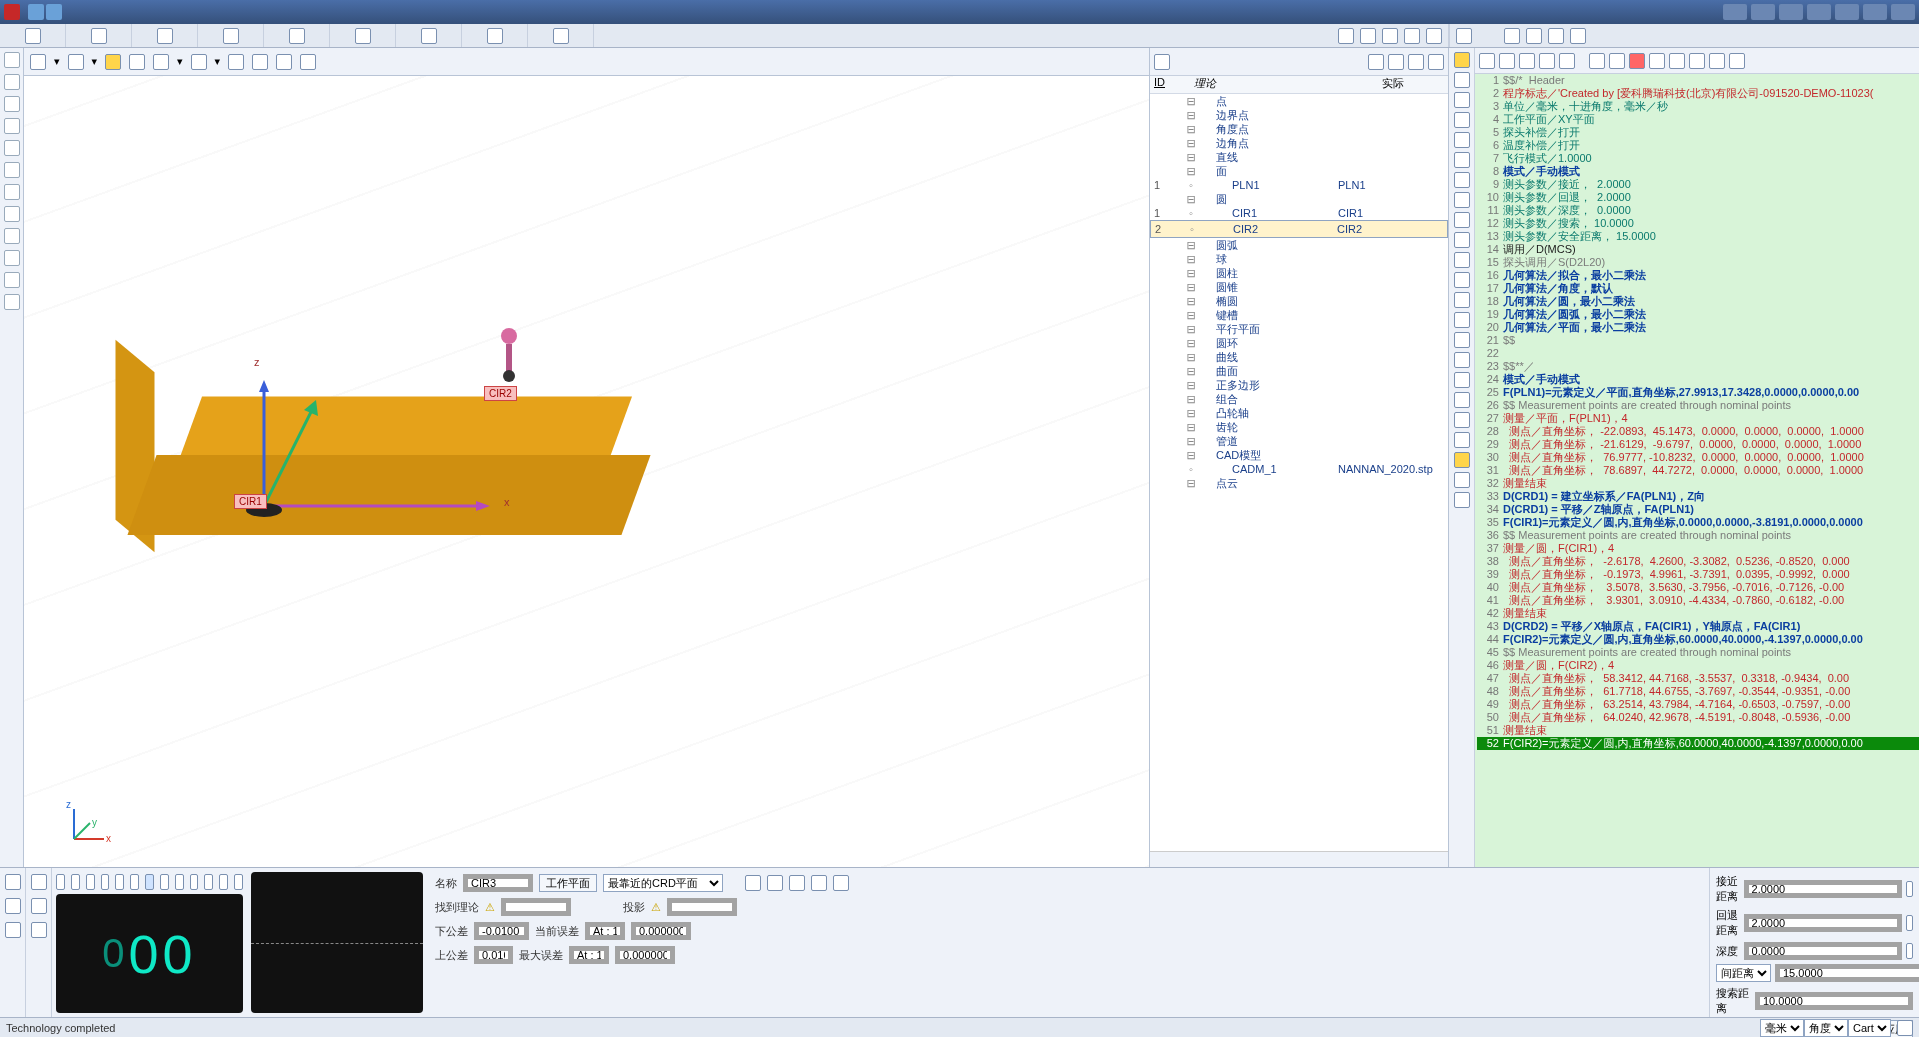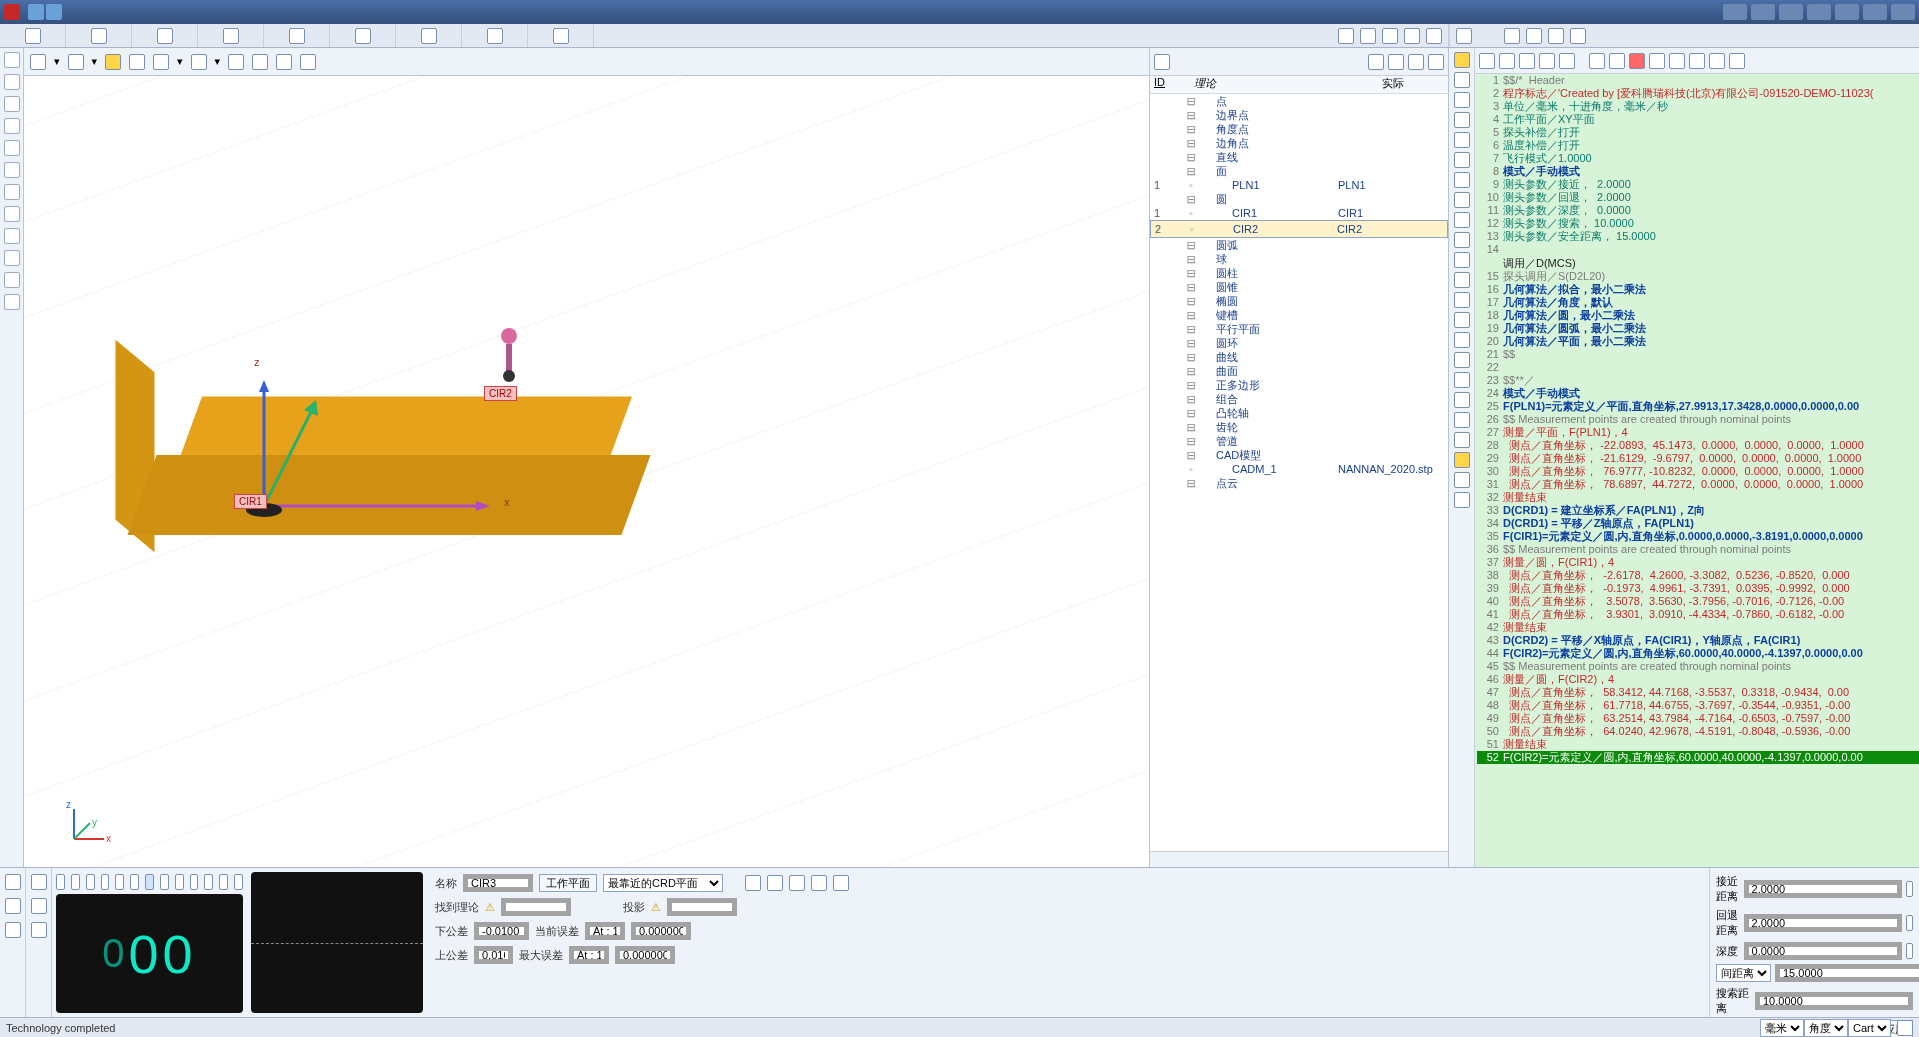--- a/index.html
+++ b/index.html
@@ -60,7 +60,7 @@
 .code .ln { display:flex; }
 .code .num { width:26px; text-align:right; color:#777; background:#d8f4d8; padding-right:4px; user-select:none;}
 .code .txt { flex:1; }
-.c-red{color:#c3272b;} .c-blue{color:#0a3ea0;font-weight:bold;} .c-teal{color:#0a7a6d;} .c-gray{color:#7a7a7a;} .c-dk{color:#1a1a1a;margin-top:14px;}
+.c-red{color:#c3272b;} .c-blue{color:#0a3ea0;font-weight:bold;} .c-teal{color:#0a7a6d;} .c-gray{color:#7a7a7a;} .c-dk{color:#1a1a1a;}
 .code .hl { background:#0b8a0b; color:#fff; }
 .code .hl .num{ background:#0b8a0b; color:#fff;}
 

